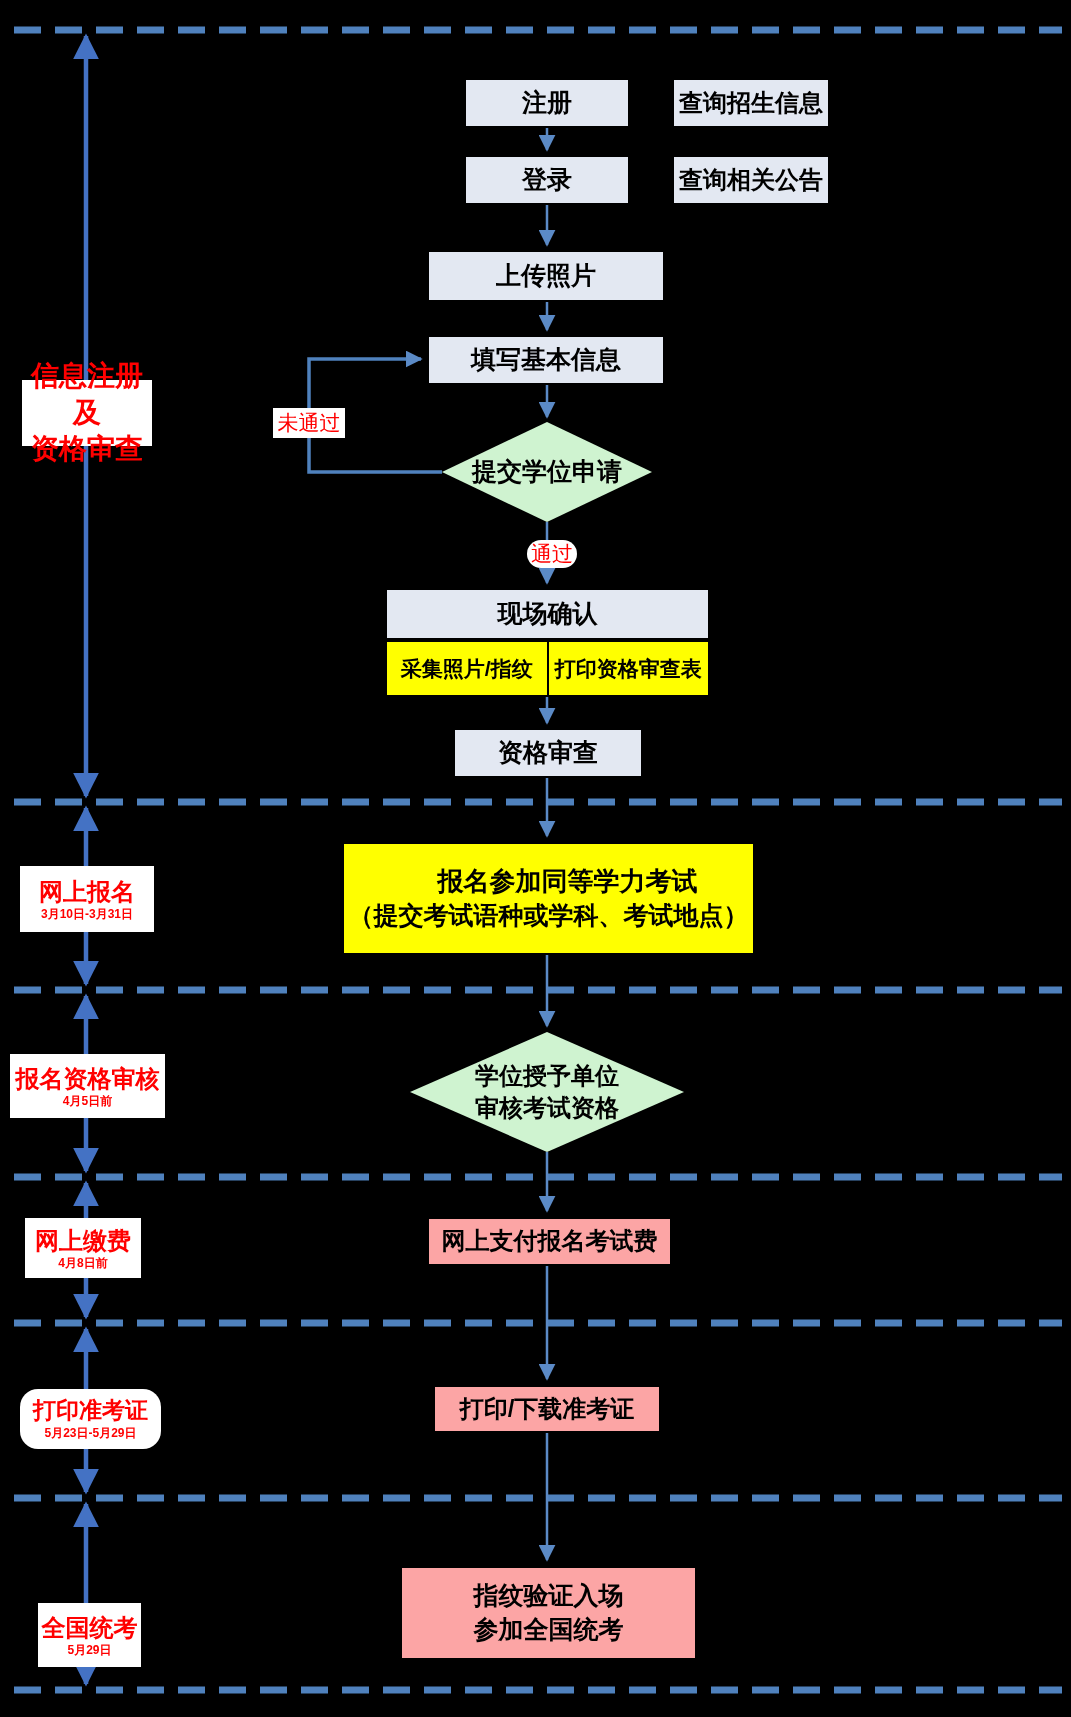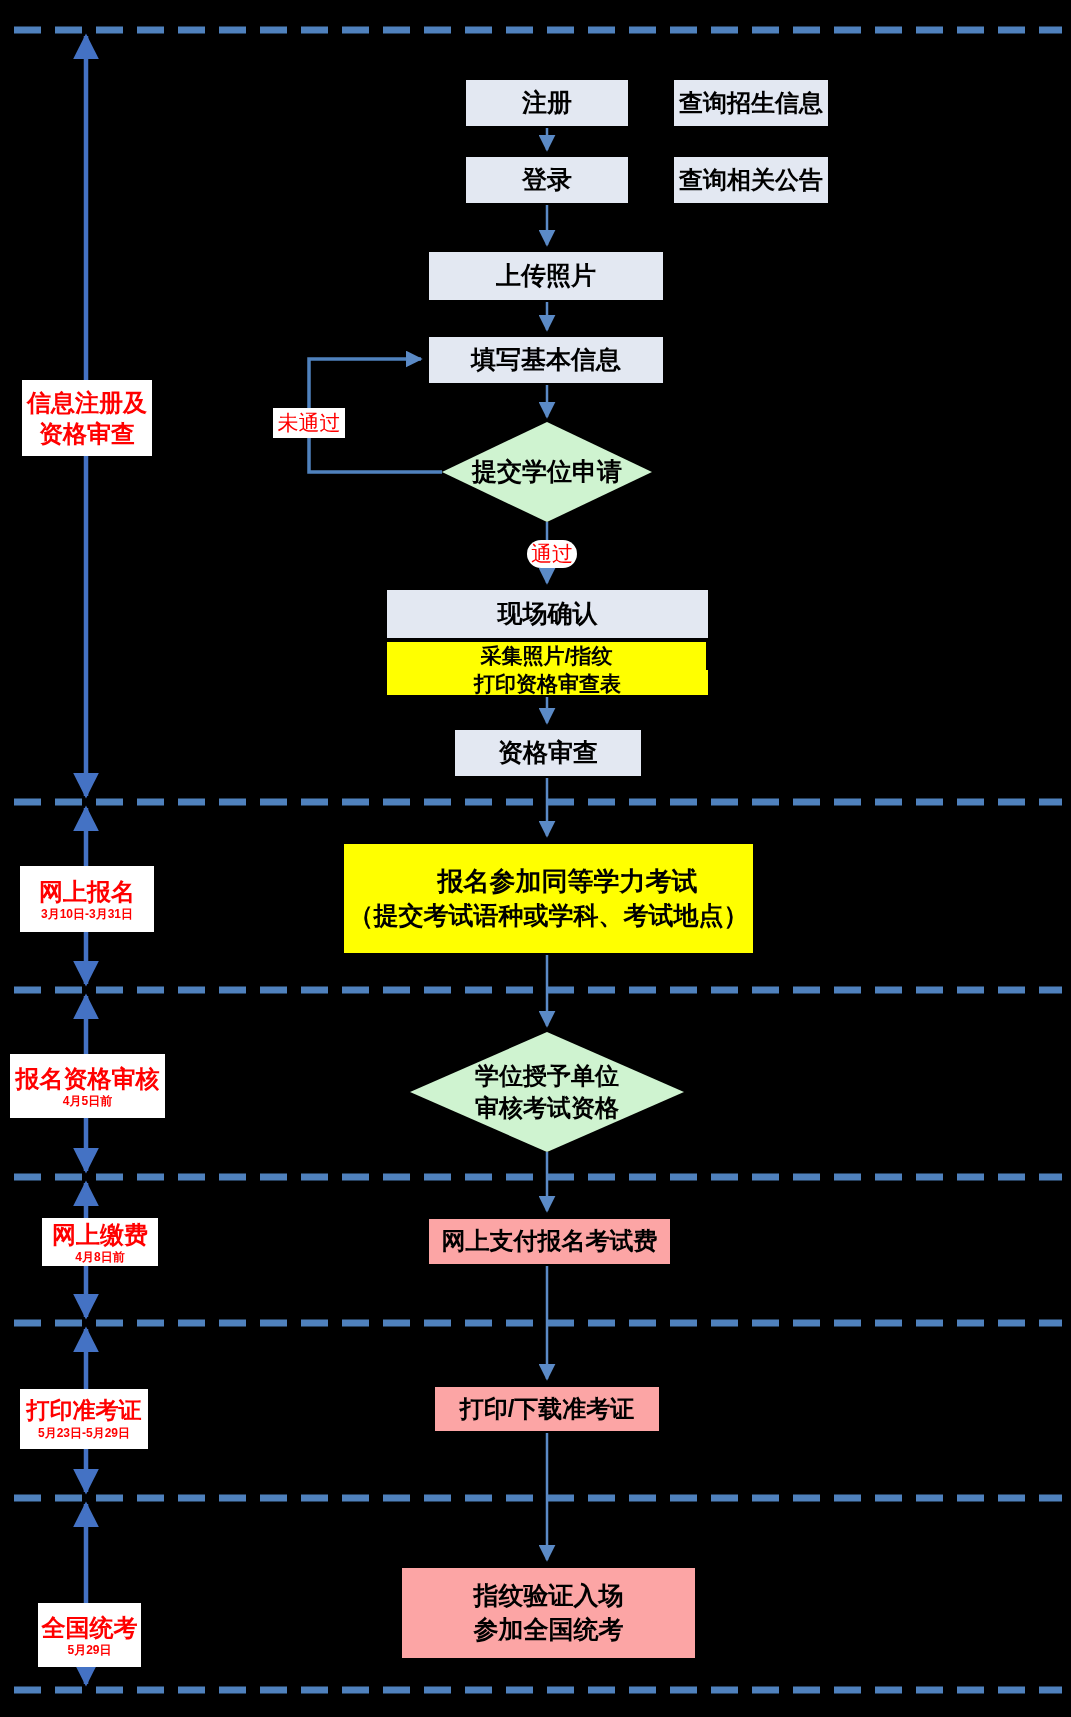--- a/index.html
+++ b/index.html
@@ -123,7 +123,7 @@
     <span>参加全国统考</span>
   </div>
 
-  <div class="side-label" style="left:22px;top:380px;width:130px;height:76px;font-size:24px;">
+  <div class="side-label" style="left:22px;top:380px;width:130px;height:66px;font-size:28px;">
     <div>信息注册及</div>
     <div>资格审查</div>
   </div>

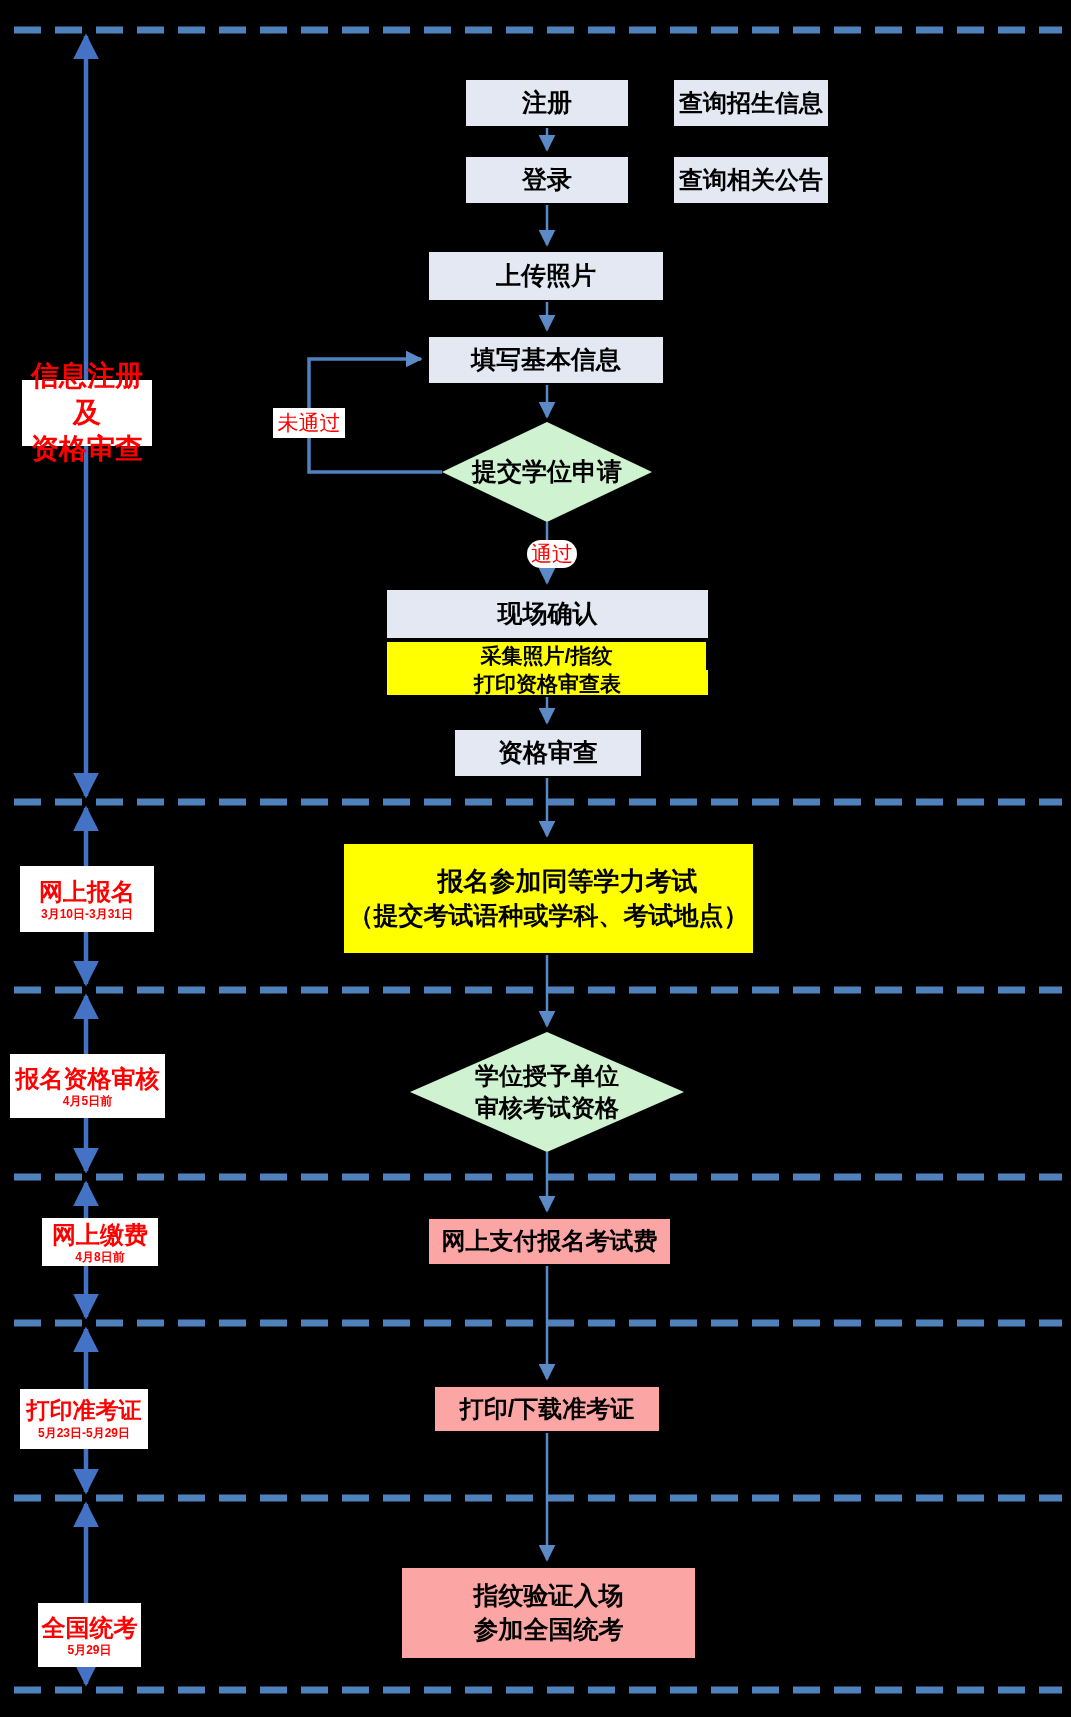--- a/index.html
+++ b/index.html
@@ -18,7 +18,7 @@
   .yellowbox{background:#ffff00;border:2px solid #000;}
   .diamond{background:#cff3d0;clip-path:polygon(50% 0,100% 50%,50% 100%,0 50%);}
   .split{
-    position:absolute;display:flex;flex-direction:column;box-sizing:border-box;
+    position:absolute;display:flex;flex-direction:row;box-sizing:border-box;
     background:#ffff00;border:2px solid #000;font-weight:bold;color:#000;
   }
   .split .cell{flex:1;display:flex;align-items:center;justify-content:center;text-align:center;}

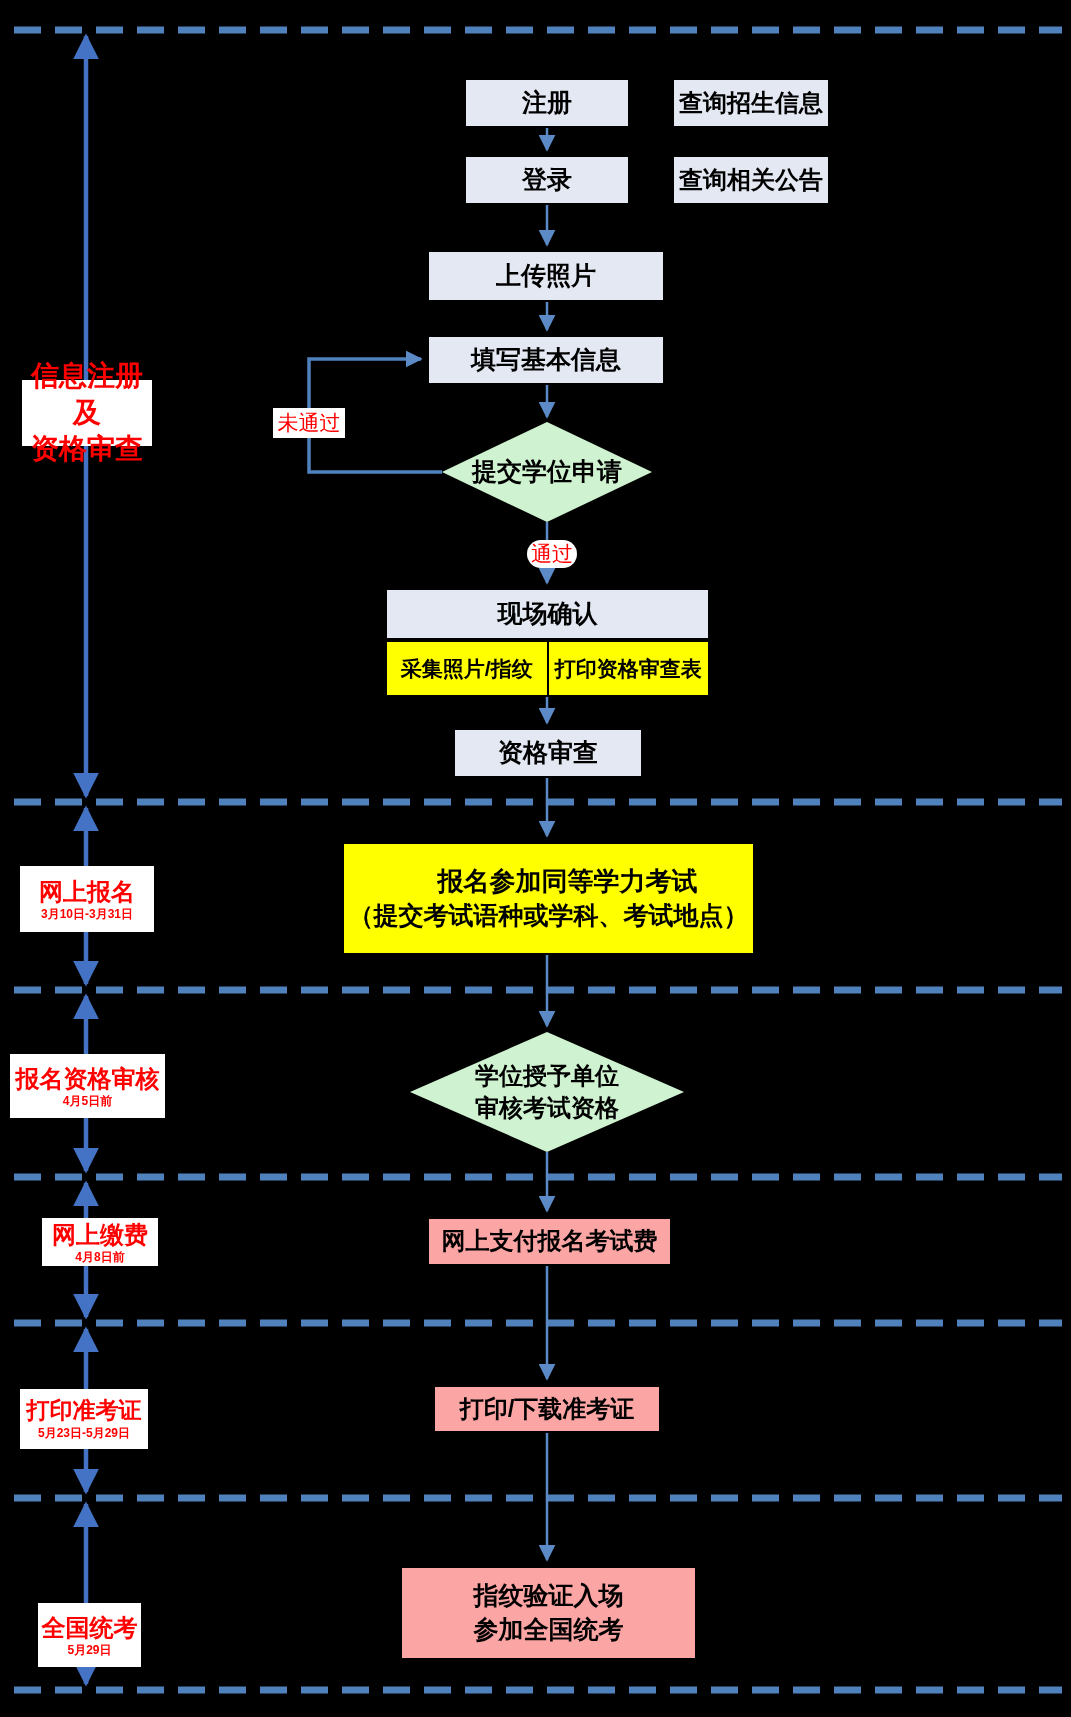--- a/index.html
+++ b/index.html
@@ -138,7 +138,7 @@
     <div class="date">4月5日前</div>
   </div>
 
-  <div class="side-label" style="left:42px;top:1218px;width:116px;height:48px;font-size:24px;">
+  <div class="side-label" style="left:25px;top:1218px;width:116px;height:60px;font-size:24px;">
     <div>网上缴费</div>
     <div class="date">4月8日前</div>
   </div>

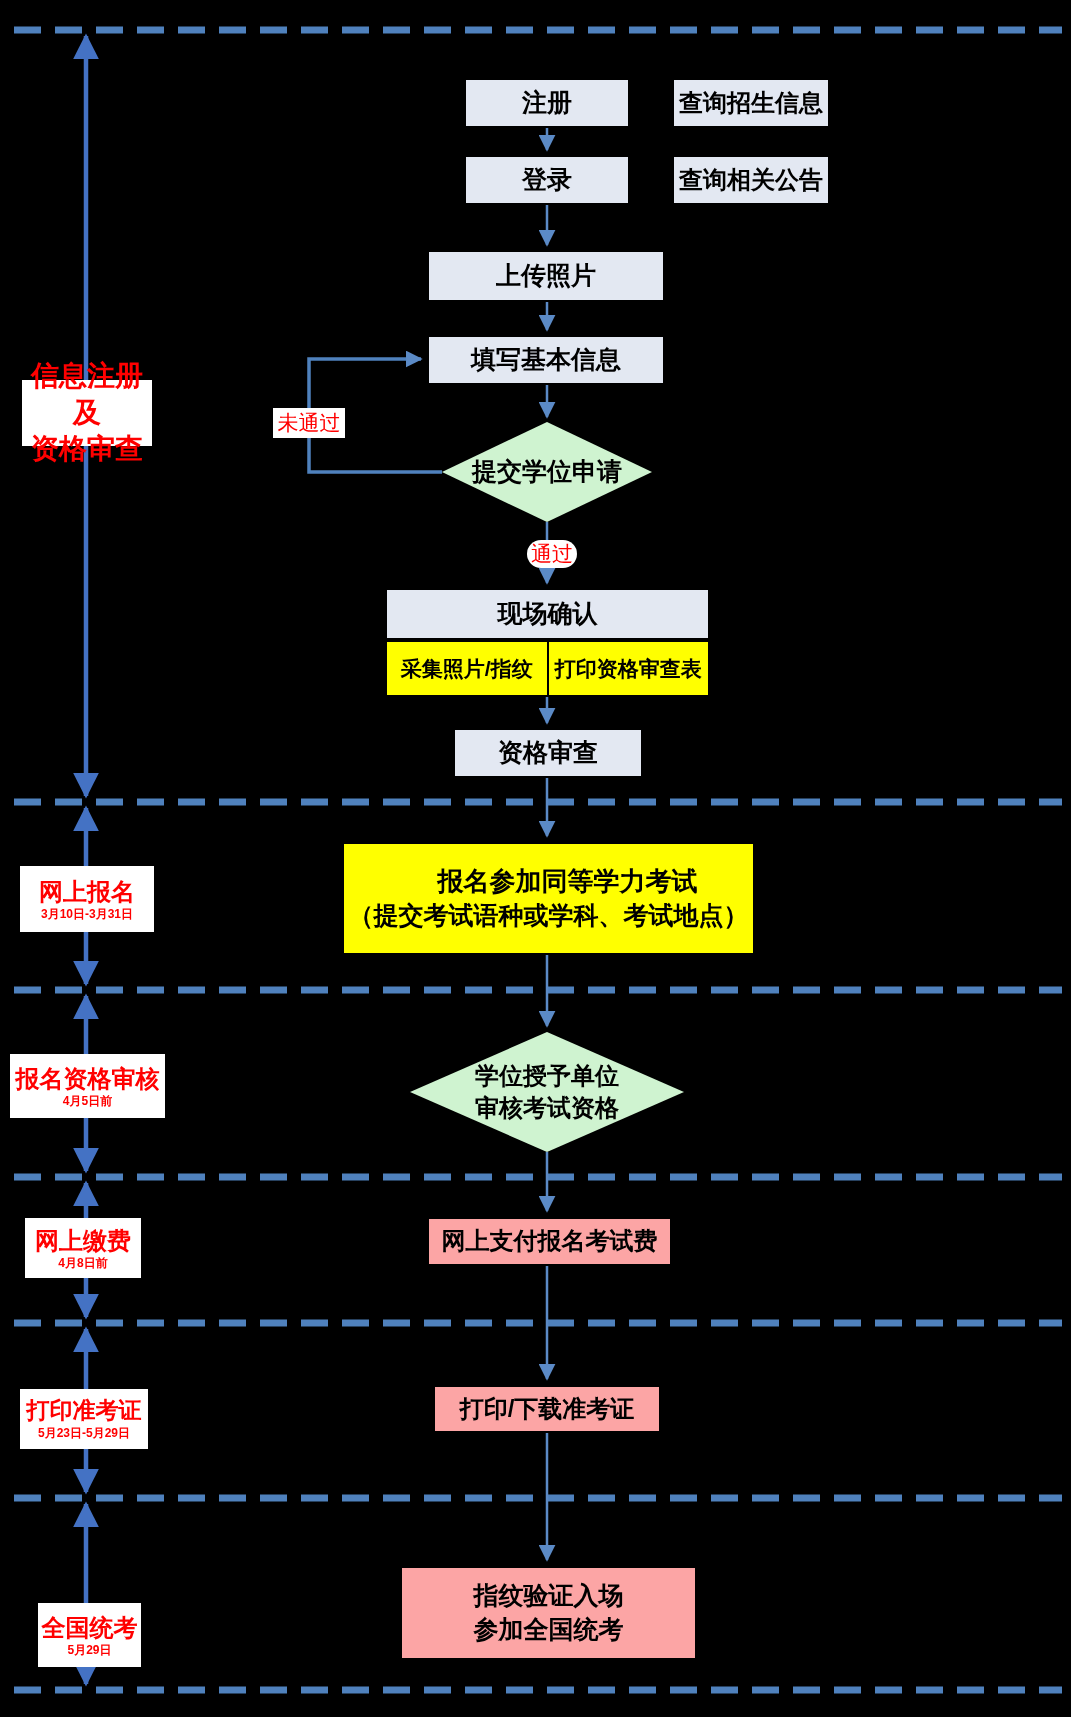--- a/index.html
+++ b/index.html
@@ -143,7 +143,7 @@
     <div class="date">4月8日前</div>
   </div>
 
-  <div class="side-label" style="left:20px;top:1389px;width:128px;height:60px;font-size:23px;">
+  <div class="side-label" style="left:20px;top:1389px;width:141px;height:60px;font-size:23px;border-radius:18px;">
     <div>打印准考证</div>
     <div class="date">5月23日-5月29日</div>
   </div>

